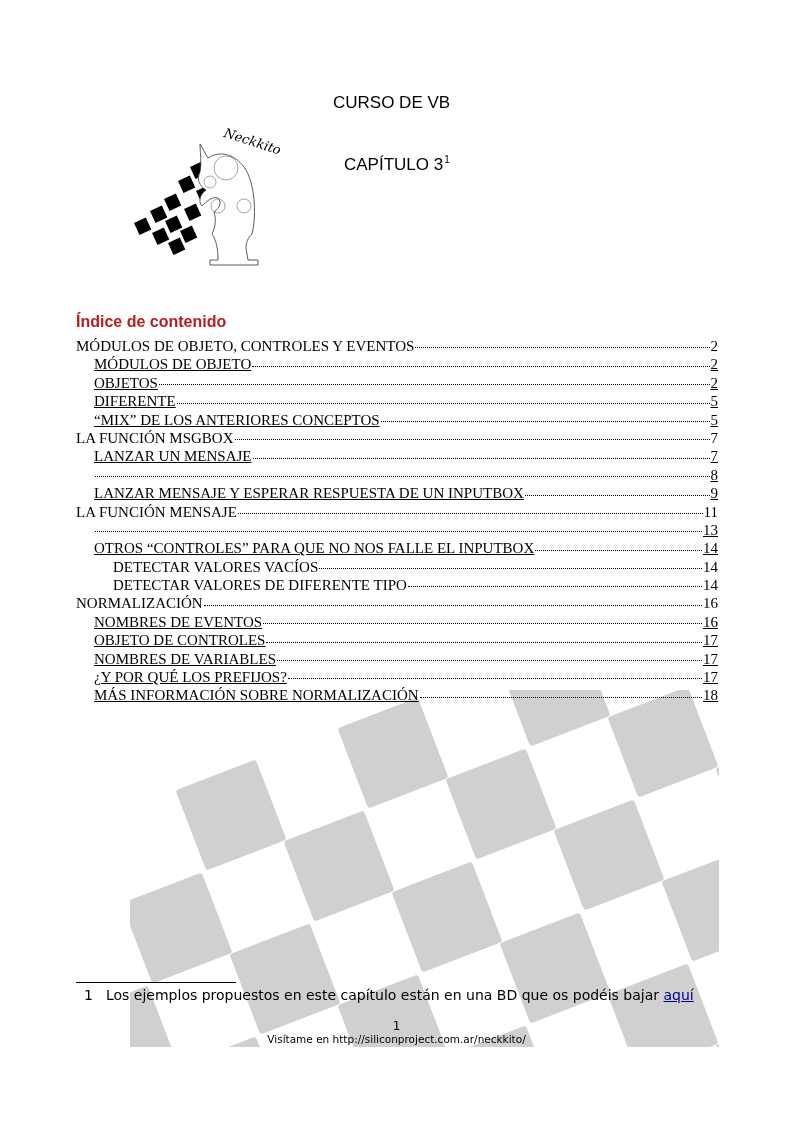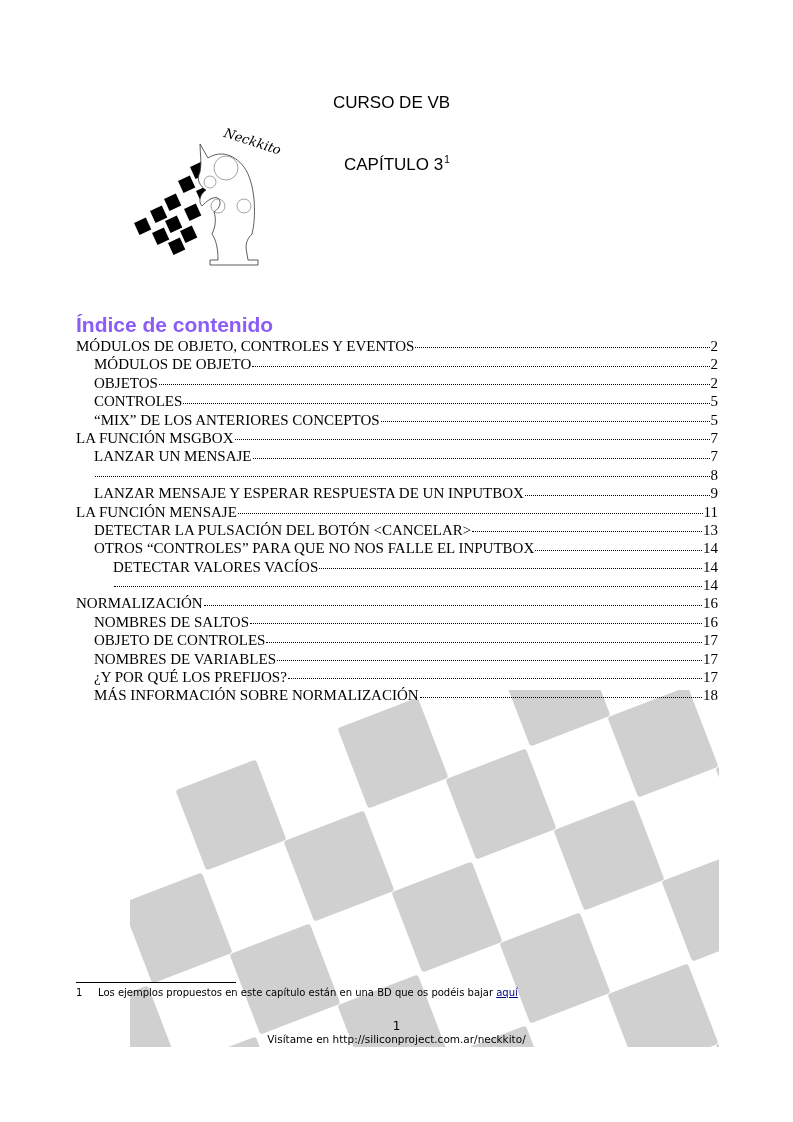--- a/index.html
+++ b/index.html
@@ -32,7 +32,7 @@
 
     .toc-heading {
       position: absolute; left: 76px; top: 313px;
-      font-family: "Liberation Sans", sans-serif; font-weight: bold; font-size: 21px; color: #8b5cf6;
+      font-family: "Liberation Sans", sans-serif; font-weight: bold; font-size: 16px; color: #b91c1c;
     }
     .toc { position: absolute; left: 76px; top: 337px; width: 642px; }
     .toc-row {

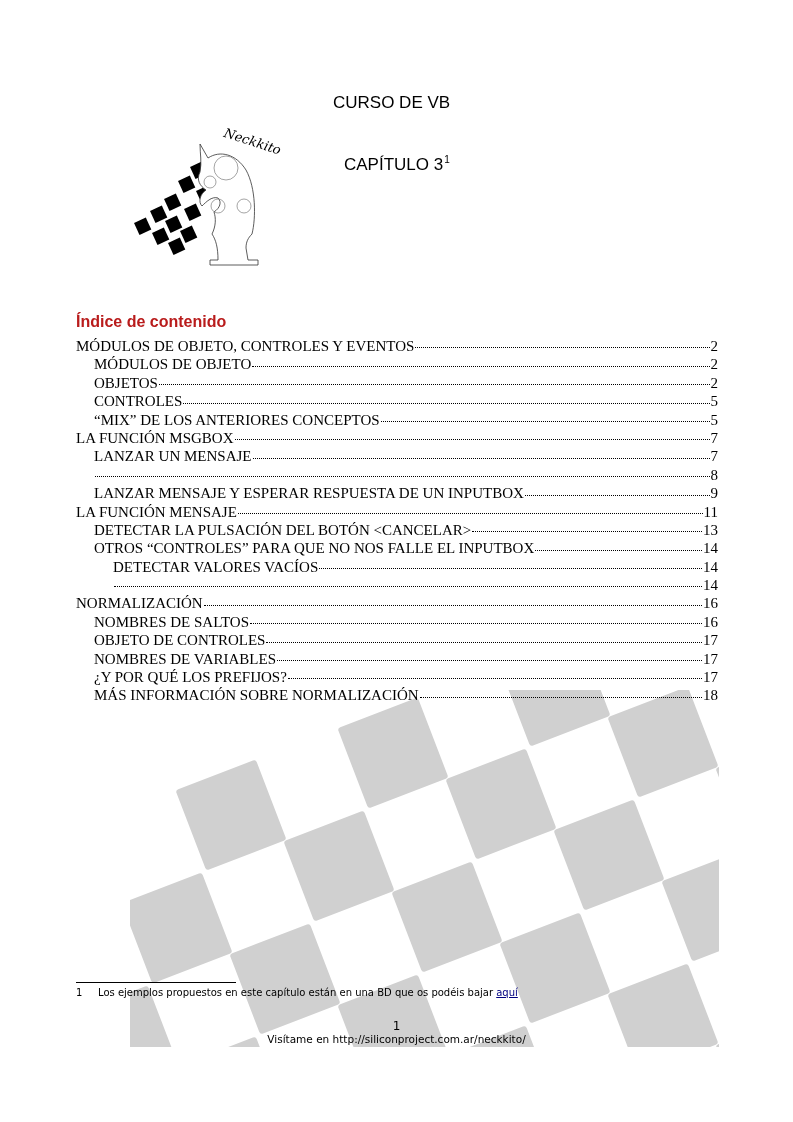--- a/index.html
+++ b/index.html
@@ -41,7 +41,7 @@
       white-space: nowrap;
     }
     .toc-row.l1 { padding-left: 0; }
-    .toc-row.l2 { padding-left: 18px; }
+    .toc-row.l2 { padding-left: 18px; text-decoration: underline; }
     .toc-row.l3 { padding-left: 37px; }
     .toc-row .label { flex: 0 0 auto; }
     .toc-row .leader {

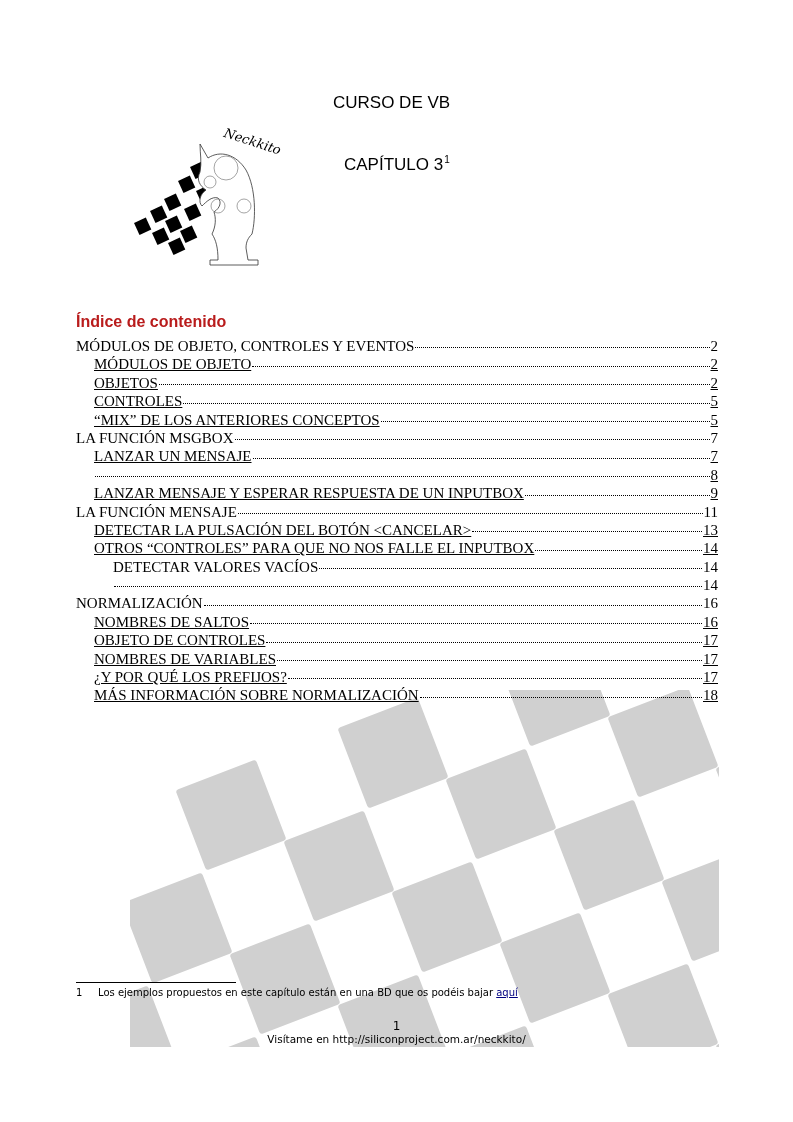--- a/index.html
+++ b/index.html
@@ -146,7 +146,7 @@
           <span class="page-num">2</span>
         </div>
         <div class="toc-row l2">
-          <span class="label">CONTROLES</span>
+          <span class="label">DIFERENTE</span>
           <span class="leader"></span>
           <span class="page-num">5</span>
         </div>

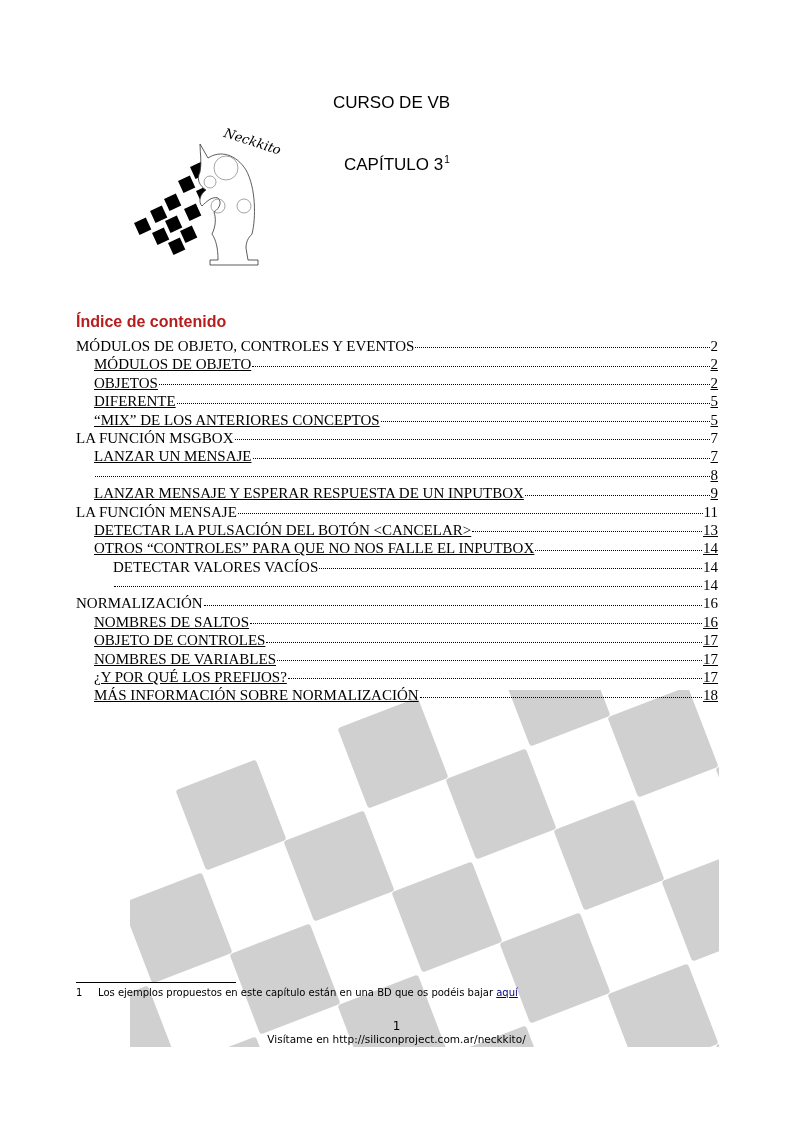--- a/index.html
+++ b/index.html
@@ -180,7 +180,6 @@
           <span class="page-num">11</span>
         </div>
         <div class="toc-row l2">
-          <span class="label">DETECTAR LA PULSACIÓN DEL BOTÓN &lt;CANCELAR&gt;</span>
           <span class="leader"></span>
           <span class="page-num">13</span>
         </div>

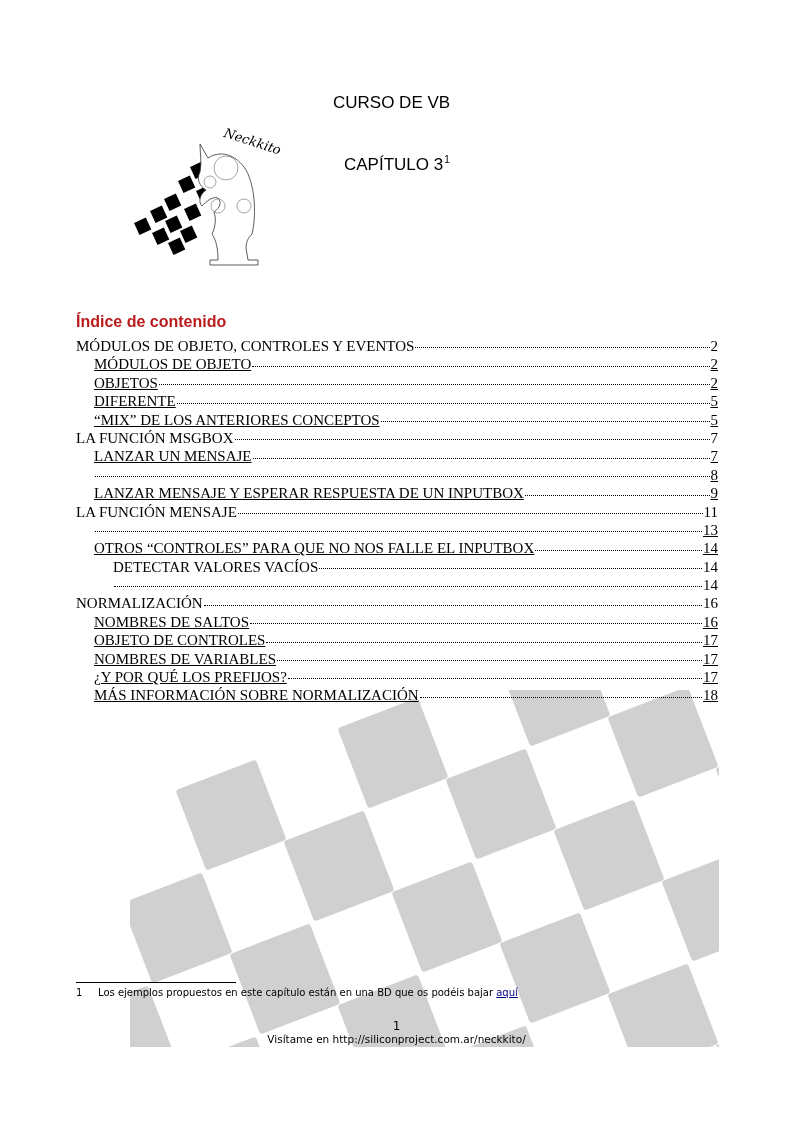--- a/index.html
+++ b/index.html
@@ -194,6 +194,7 @@
           <span class="page-num">14</span>
         </div>
         <div class="toc-row l3">
+          <span class="label">DETECTAR VALORES DE DIFERENTE TIPO</span>
           <span class="leader"></span>
           <span class="page-num">14</span>
         </div>

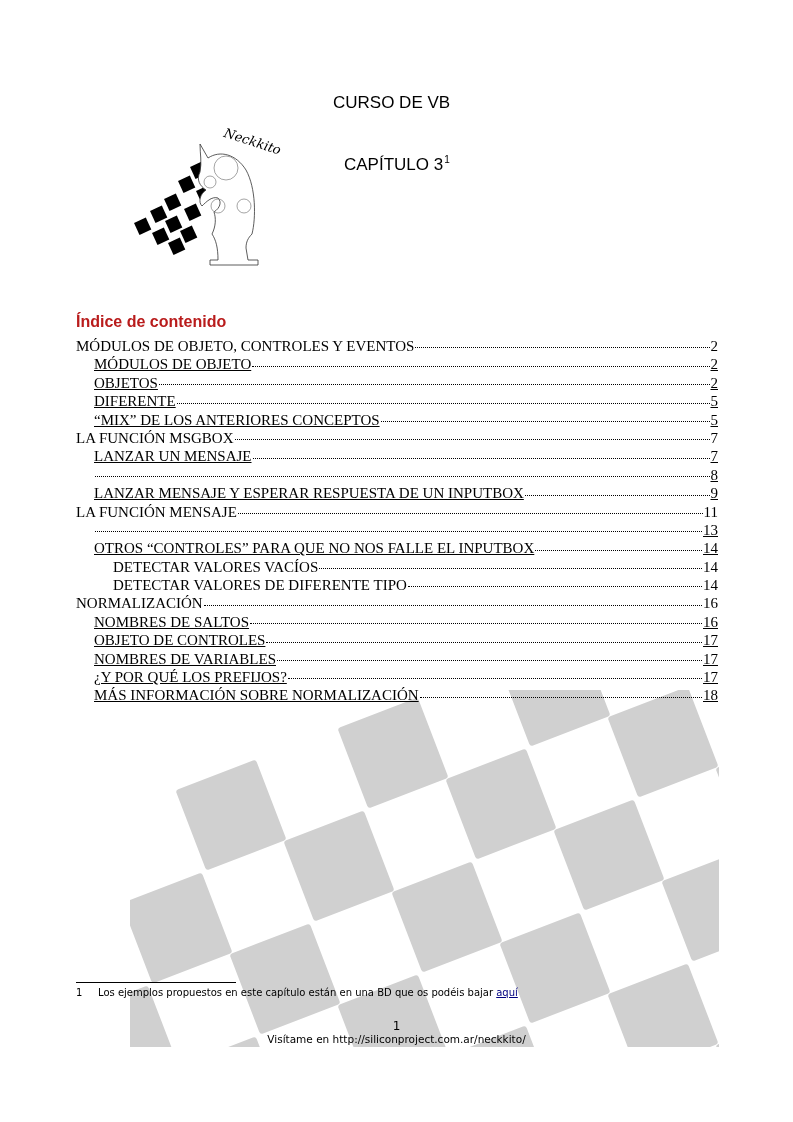--- a/index.html
+++ b/index.html
@@ -204,7 +204,7 @@
           <span class="page-num">16</span>
         </div>
         <div class="toc-row l2">
-          <span class="label">NOMBRES DE SALTOS</span>
+          <span class="label">NOMBRES DE EVENTOS</span>
           <span class="leader"></span>
           <span class="page-num">16</span>
         </div>

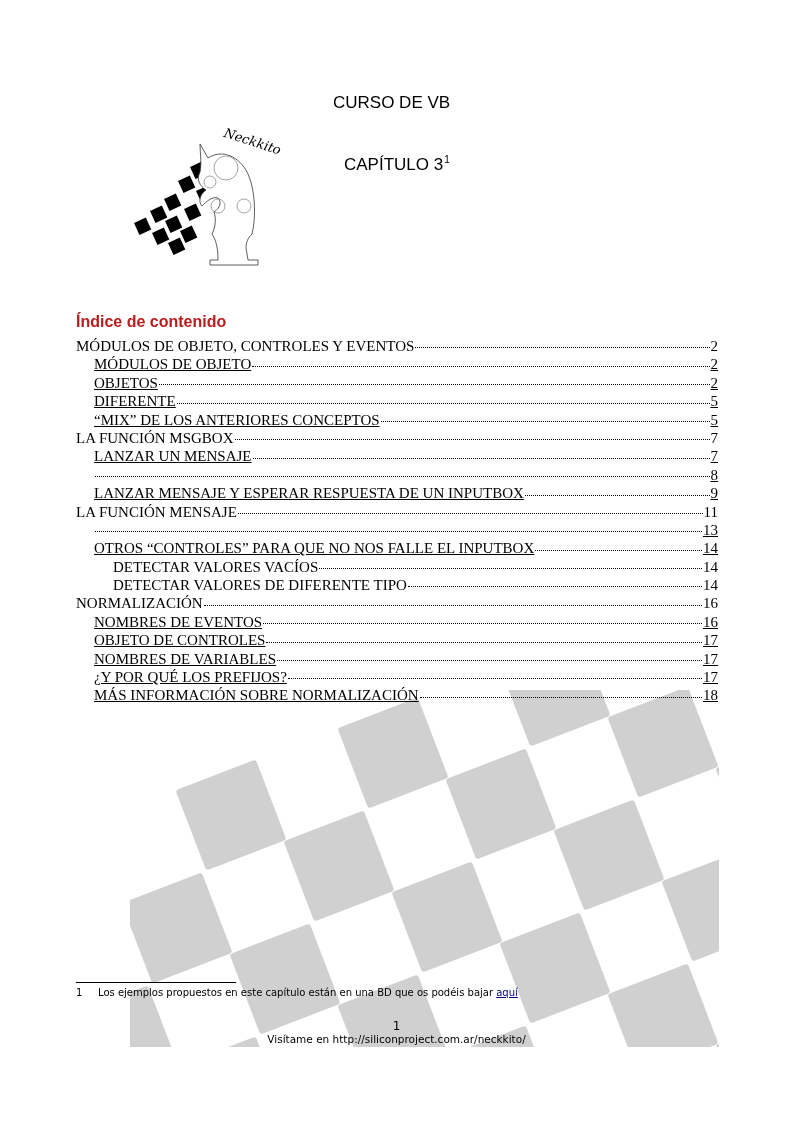--- a/index.html
+++ b/index.html
@@ -56,8 +56,8 @@
       border-top: 1px solid #000;
     }
     .footnote {
-      position: absolute; left: 76px; top: 987px;
-      font-family: "DejaVu Sans", sans-serif; font-size: 10px; color: #000; white-space: nowrap;
+      position: absolute; left: 84px; top: 987px;
+      font-family: "DejaVu Sans", sans-serif; font-size: 14px; color: #000; white-space: nowrap;
     }
     .footnote .fn-num { display: inline-block; width: 22px; }
     .footnote a { color: #000080; text-decoration: underline; }

